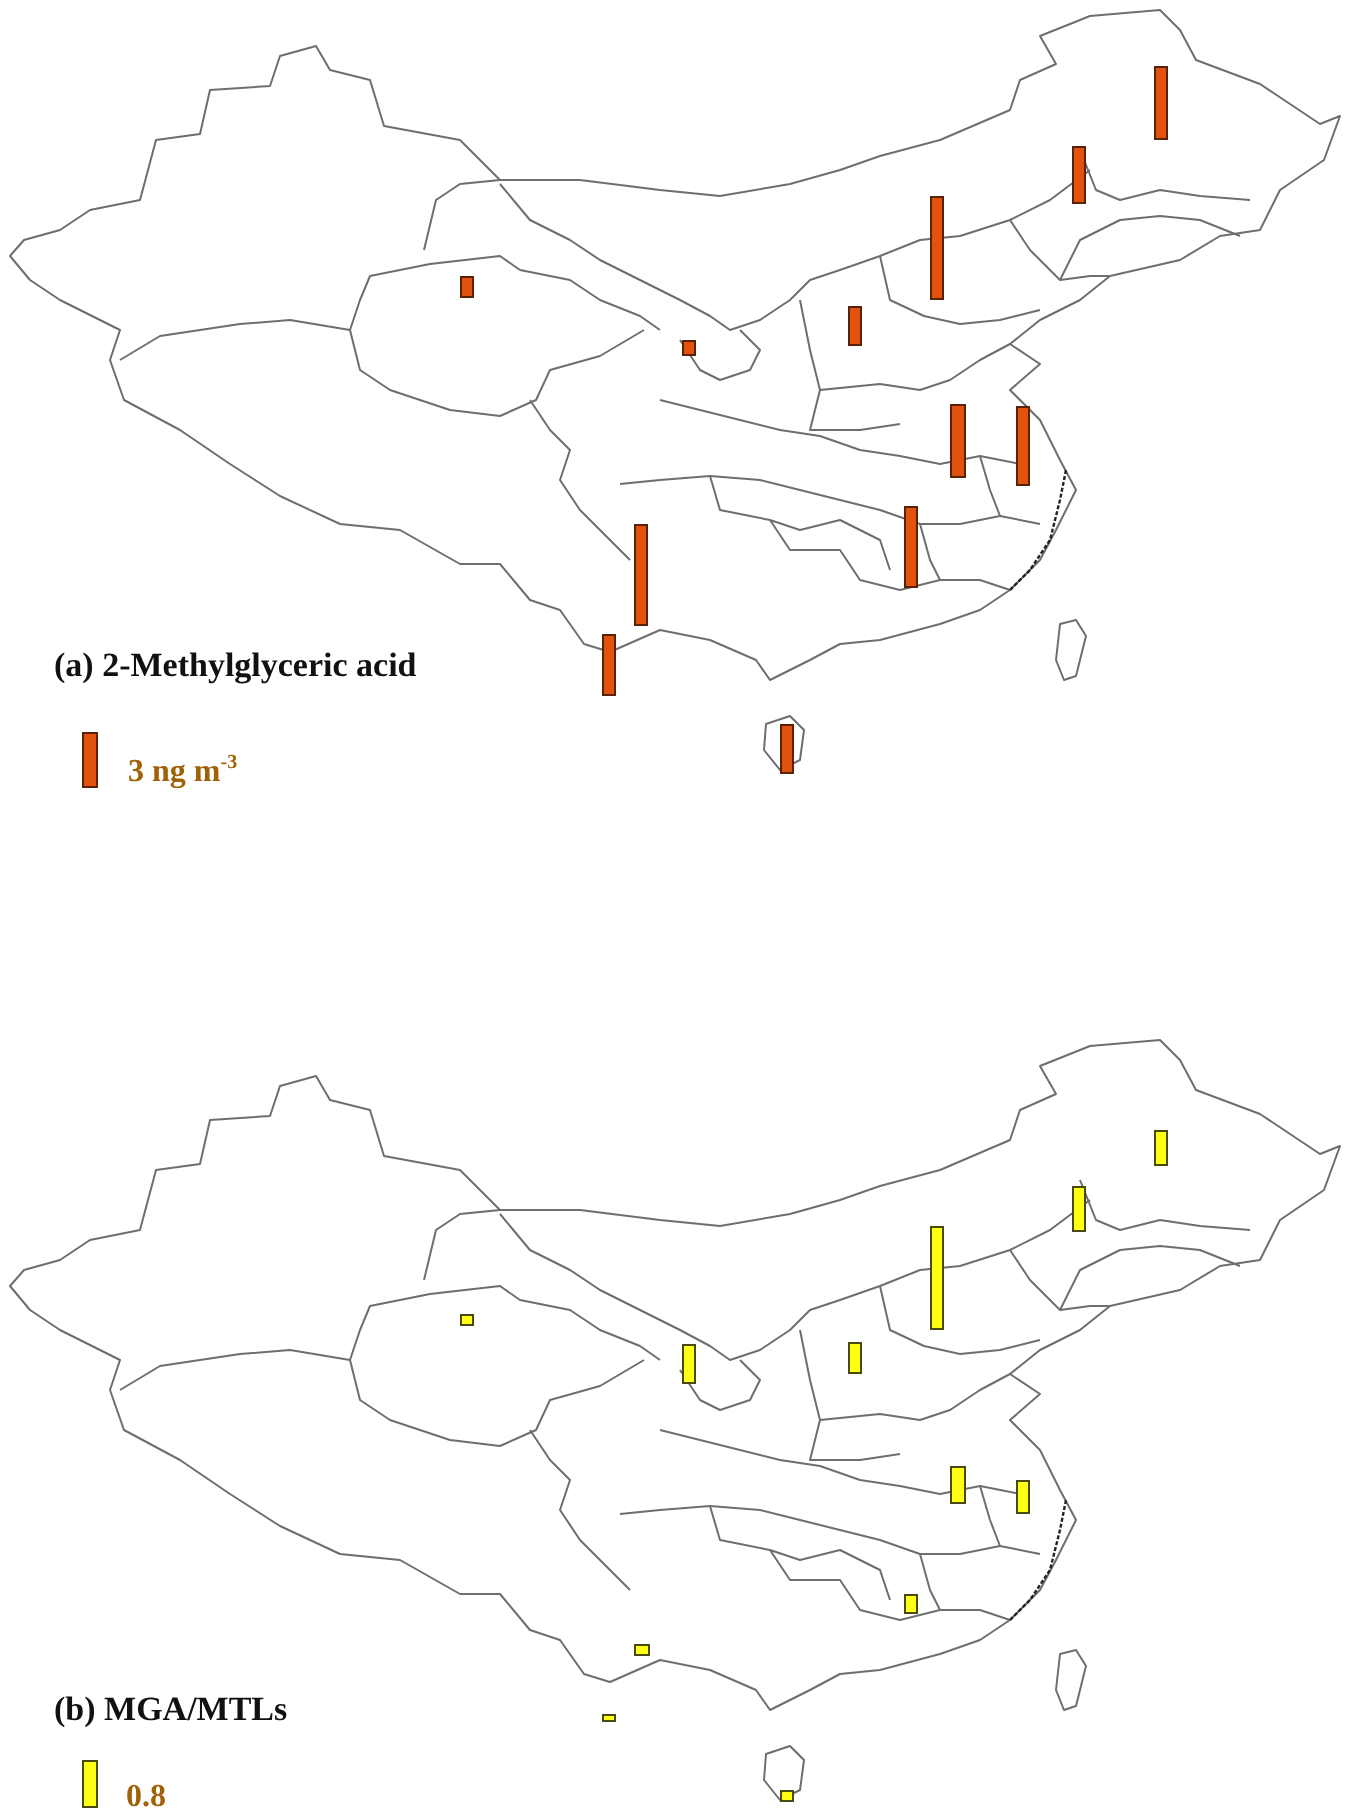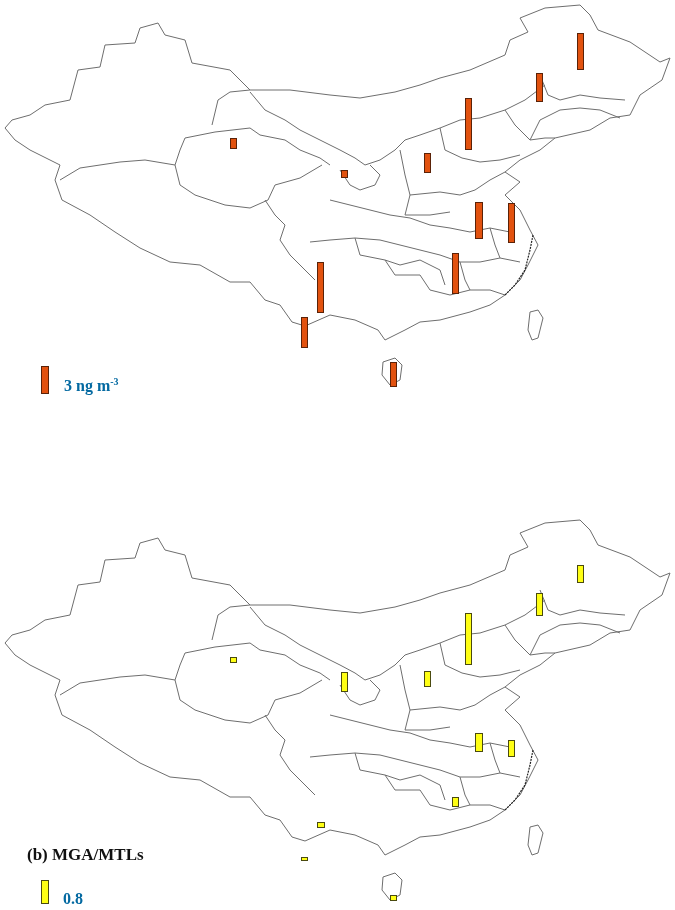--- a/index.html
+++ b/index.html
@@ -65,6 +65,7 @@
   <div class="bar bar-a" style="left:301px;top:317px;width:7px;height:31px;"></div>
   <div class="bar bar-a" style="left:390px;top:362px;width:7px;height:25px;"></div>
 
+  <div class="label" style="left:27px;top:323px;">(a) 2-Methylglyceric acid</div>
   <div class="bar bar-a" style="left:41px;top:366px;width:8px;height:28px;"></div>
   <div class="legend-val" style="left:64px;top:376px;">
     <span>3 ng m</span><sup>-3</sup>

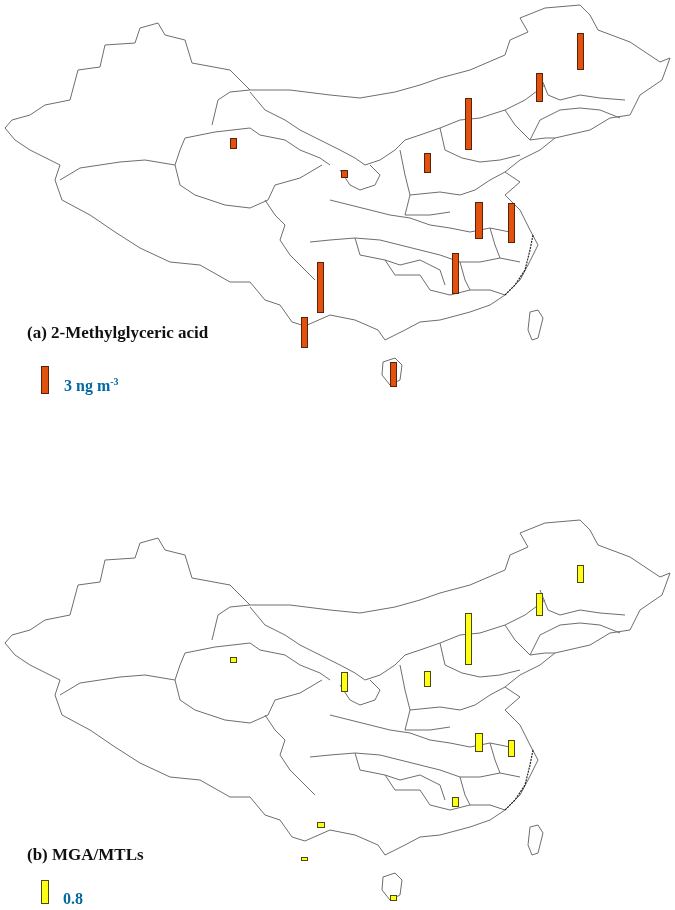--- a/index.html
+++ b/index.html
@@ -14,7 +14,7 @@
   .bar-a { background:#e2520f; border-color:#5a2208; }
   .bar-b { background:#ffff14; border-color:#4a4a10; }
   .label { position:absolute; font-weight:bold; font-size:17px; color:#111; white-space:nowrap; }
-  .legend-val { position:absolute; font-weight:bold; font-size:16px; color:#0369a1; white-space:nowrap; }
+  .legend-val { position:absolute; font-weight:bold; font-size:16px; color:#a16207; white-space:nowrap; }
   .legend-val sup { font-size:10px; }
 </style>
 </head>

